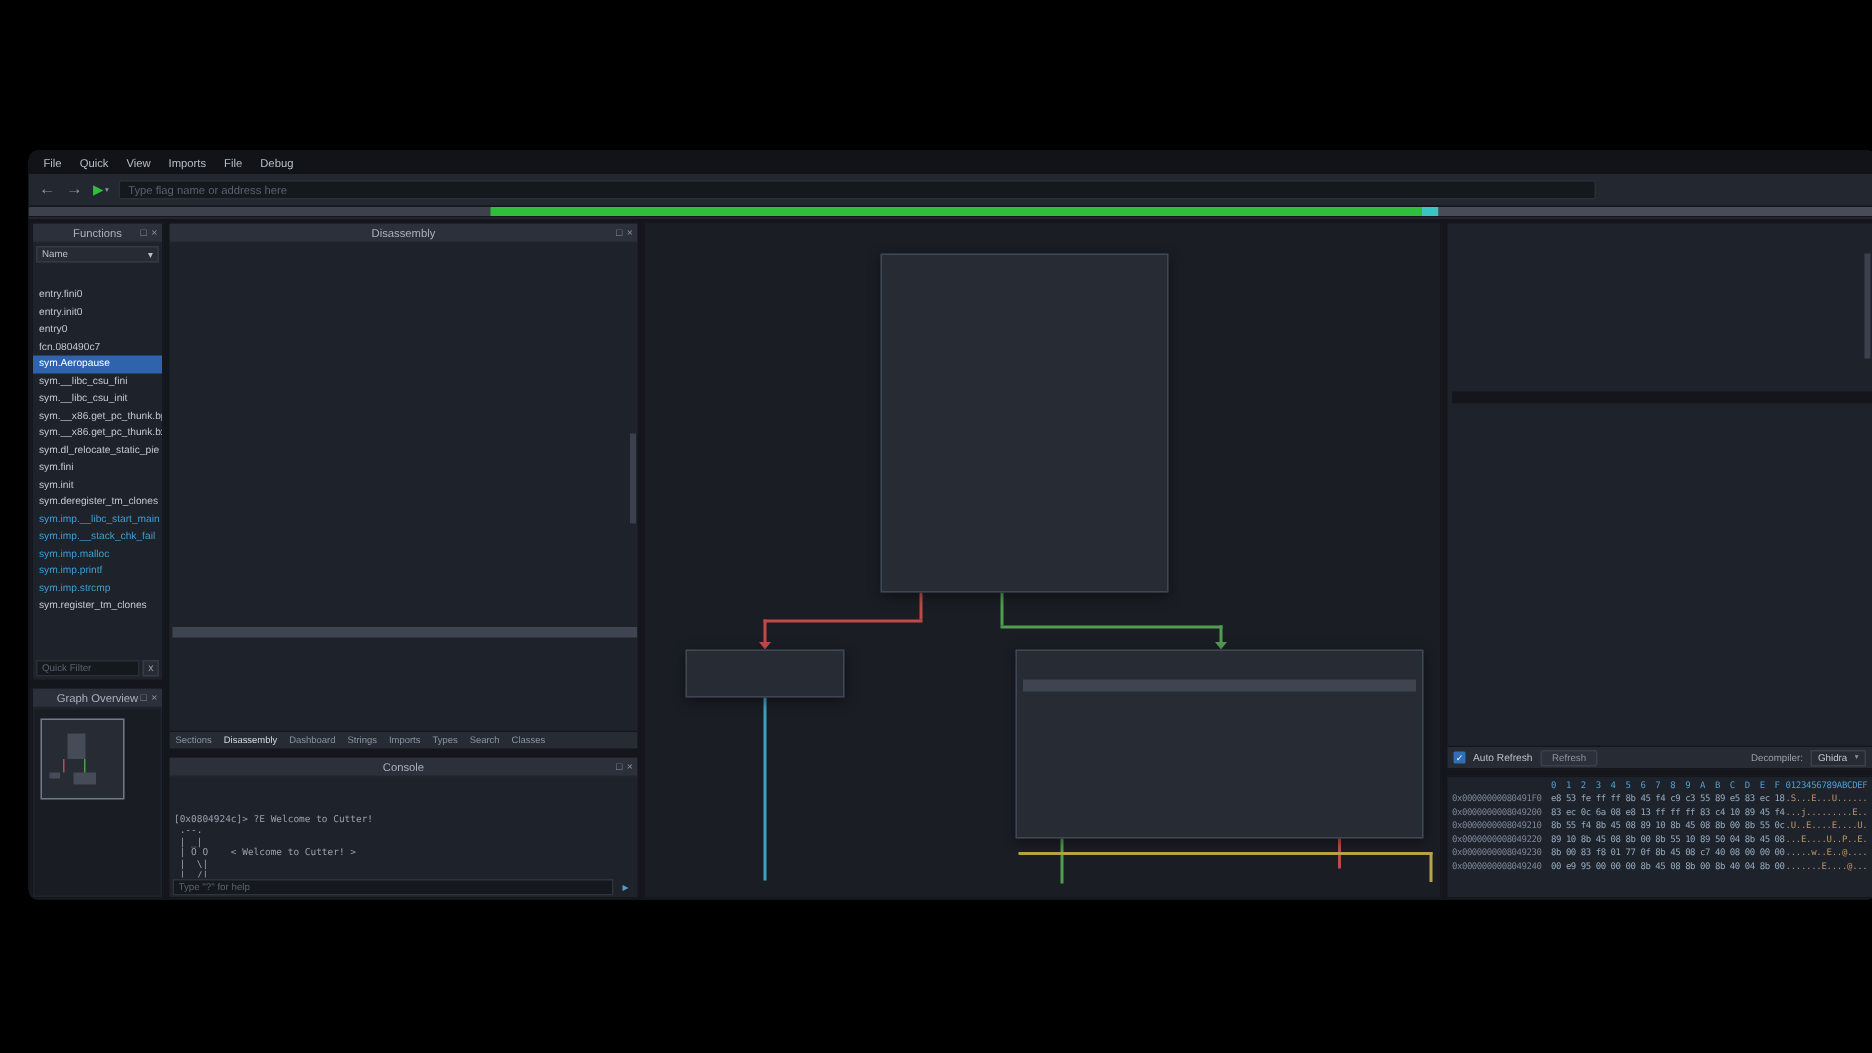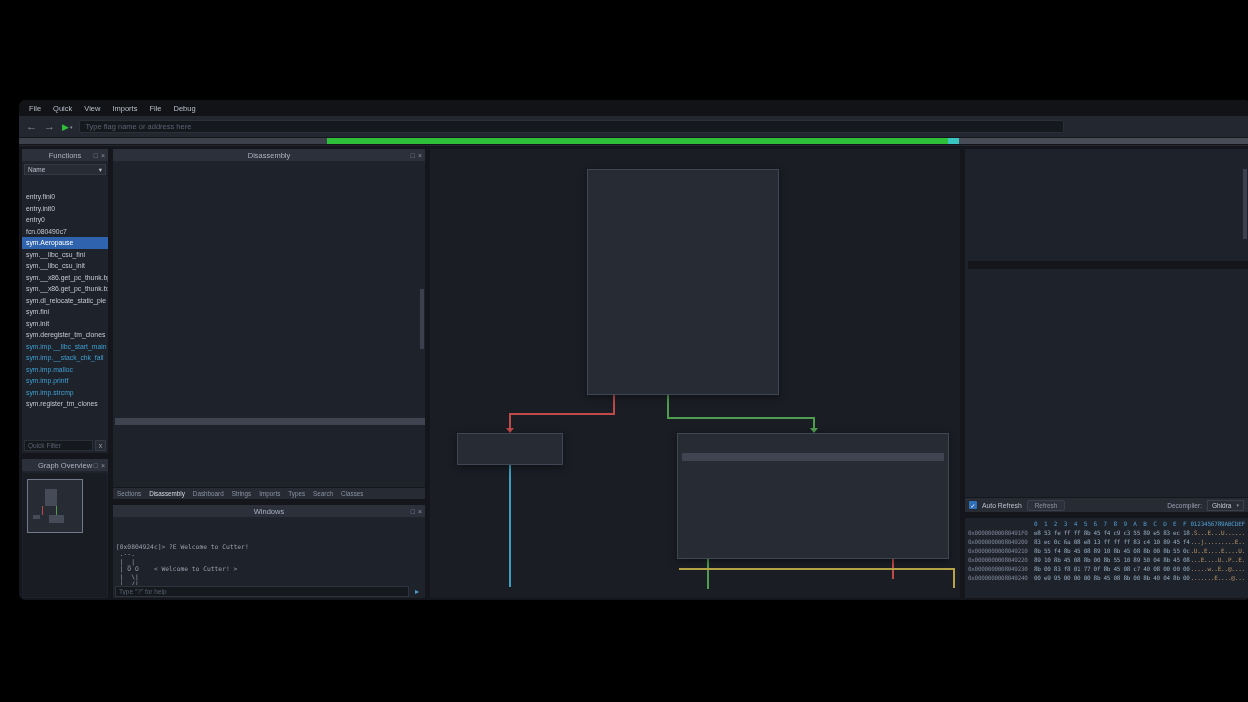--- a/index.html
+++ b/index.html
@@ -397,7 +397,7 @@
 
     <section class="panel console-panel">
       <div class="phead">
-        <span class="ptitle">Windows</span>
+        <span class="ptitle">Console</span>
         <span class="picons">
             <span>□</span>
             <span>×</span>

